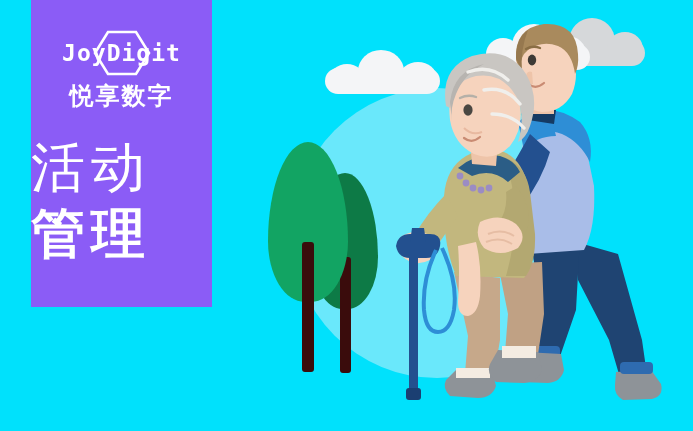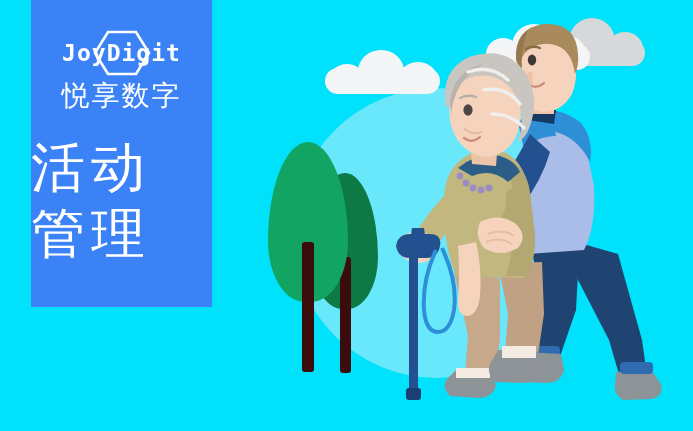--- a/index.html
+++ b/index.html
@@ -89,7 +89,7 @@
     top: 0;
     width: 181px;
     height: 307px;
-    background: #3b82f6;
+    background: #8b5cf6;
     box-sizing: border-box;
   }
 

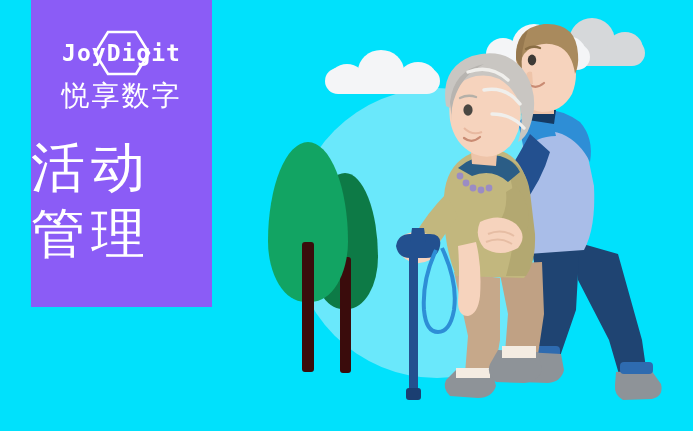--- a/index.html
+++ b/index.html
@@ -130,8 +130,8 @@
   #logo-sub {
     margin-top: 7px;
     color: #ffffff;
-    font-size: 28px;
-    font-weight: normal;
+    font-size: 24px;
+    font-weight: bold;
     letter-spacing: 2px;
     line-height: 26px;
   }

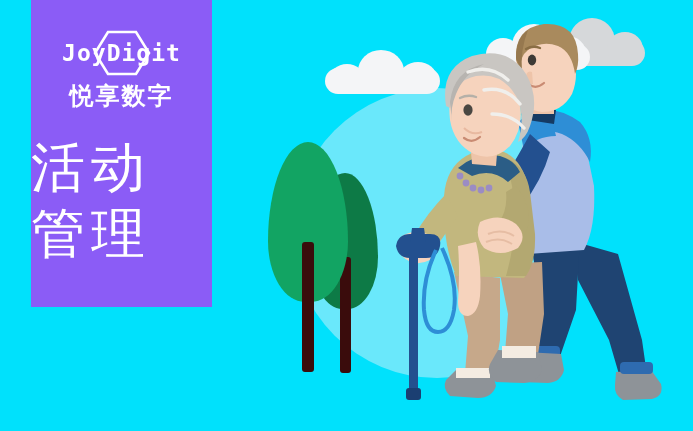--- a/index.html
+++ b/index.html
@@ -152,7 +152,7 @@
   }
   #title-line2 {
     font-size: 54px;
-    font-weight: normal;
+    font-weight: bold;
     letter-spacing: 6px;
     line-height: 66px;
   }

